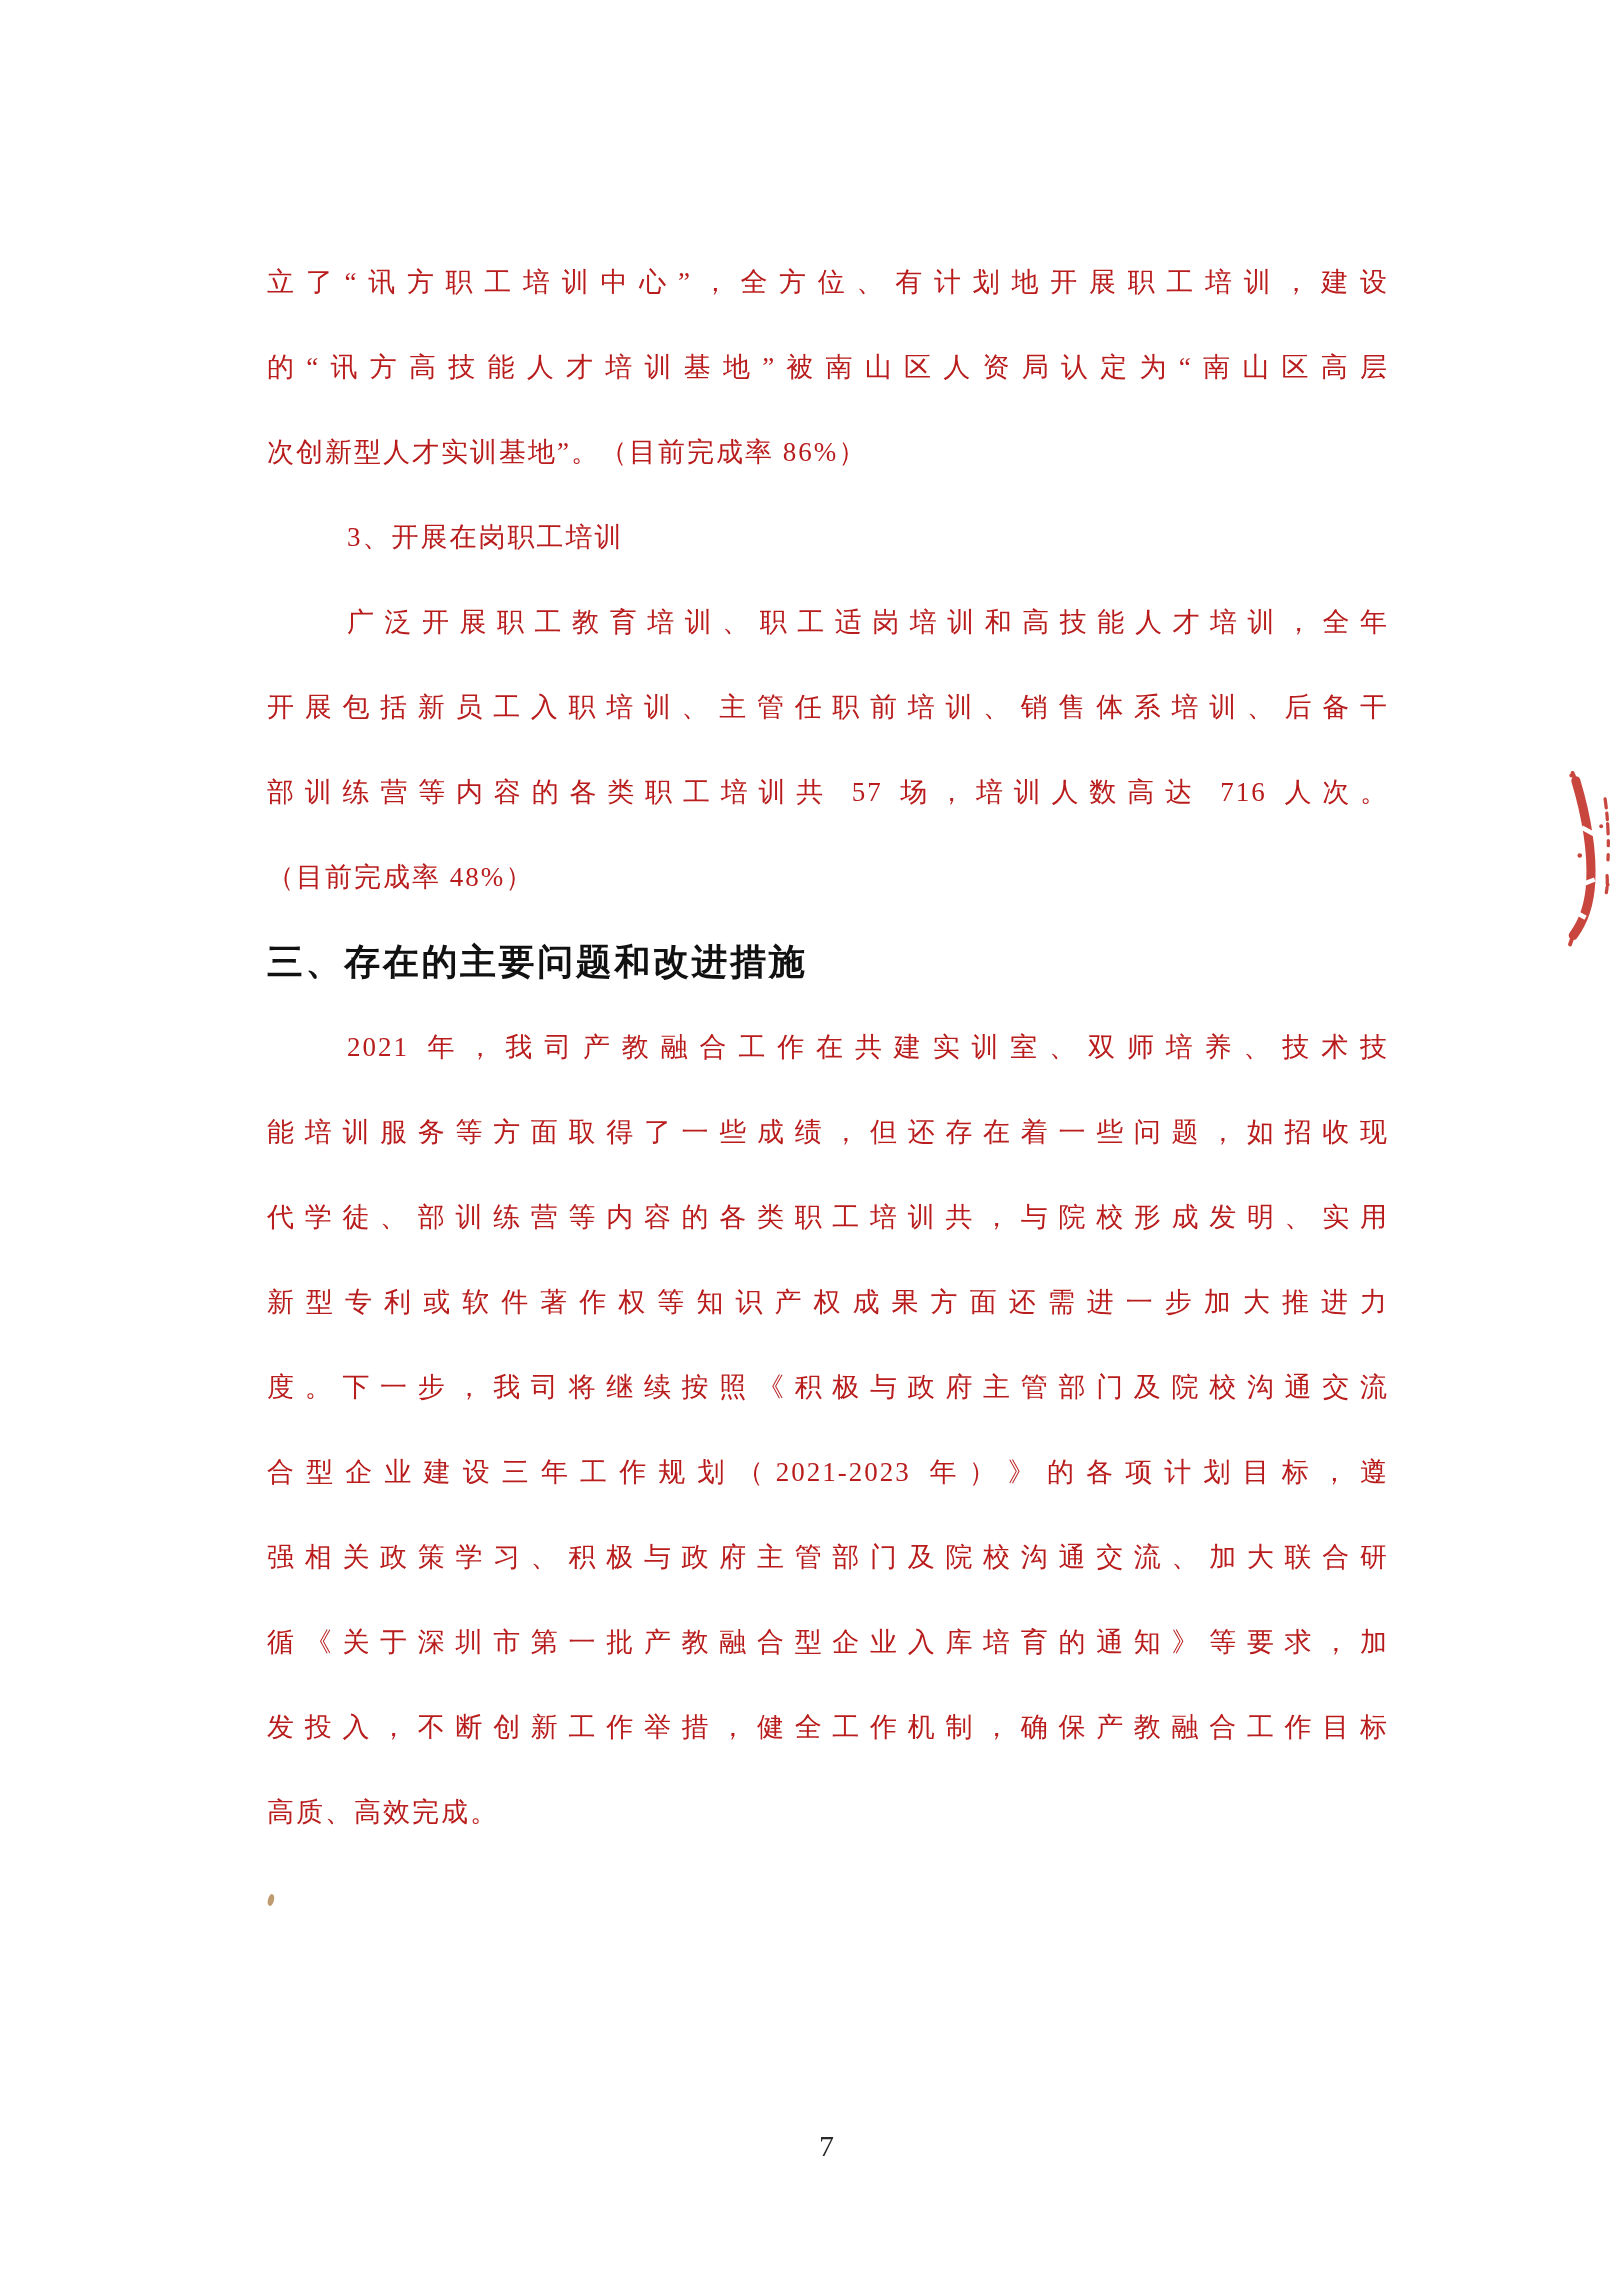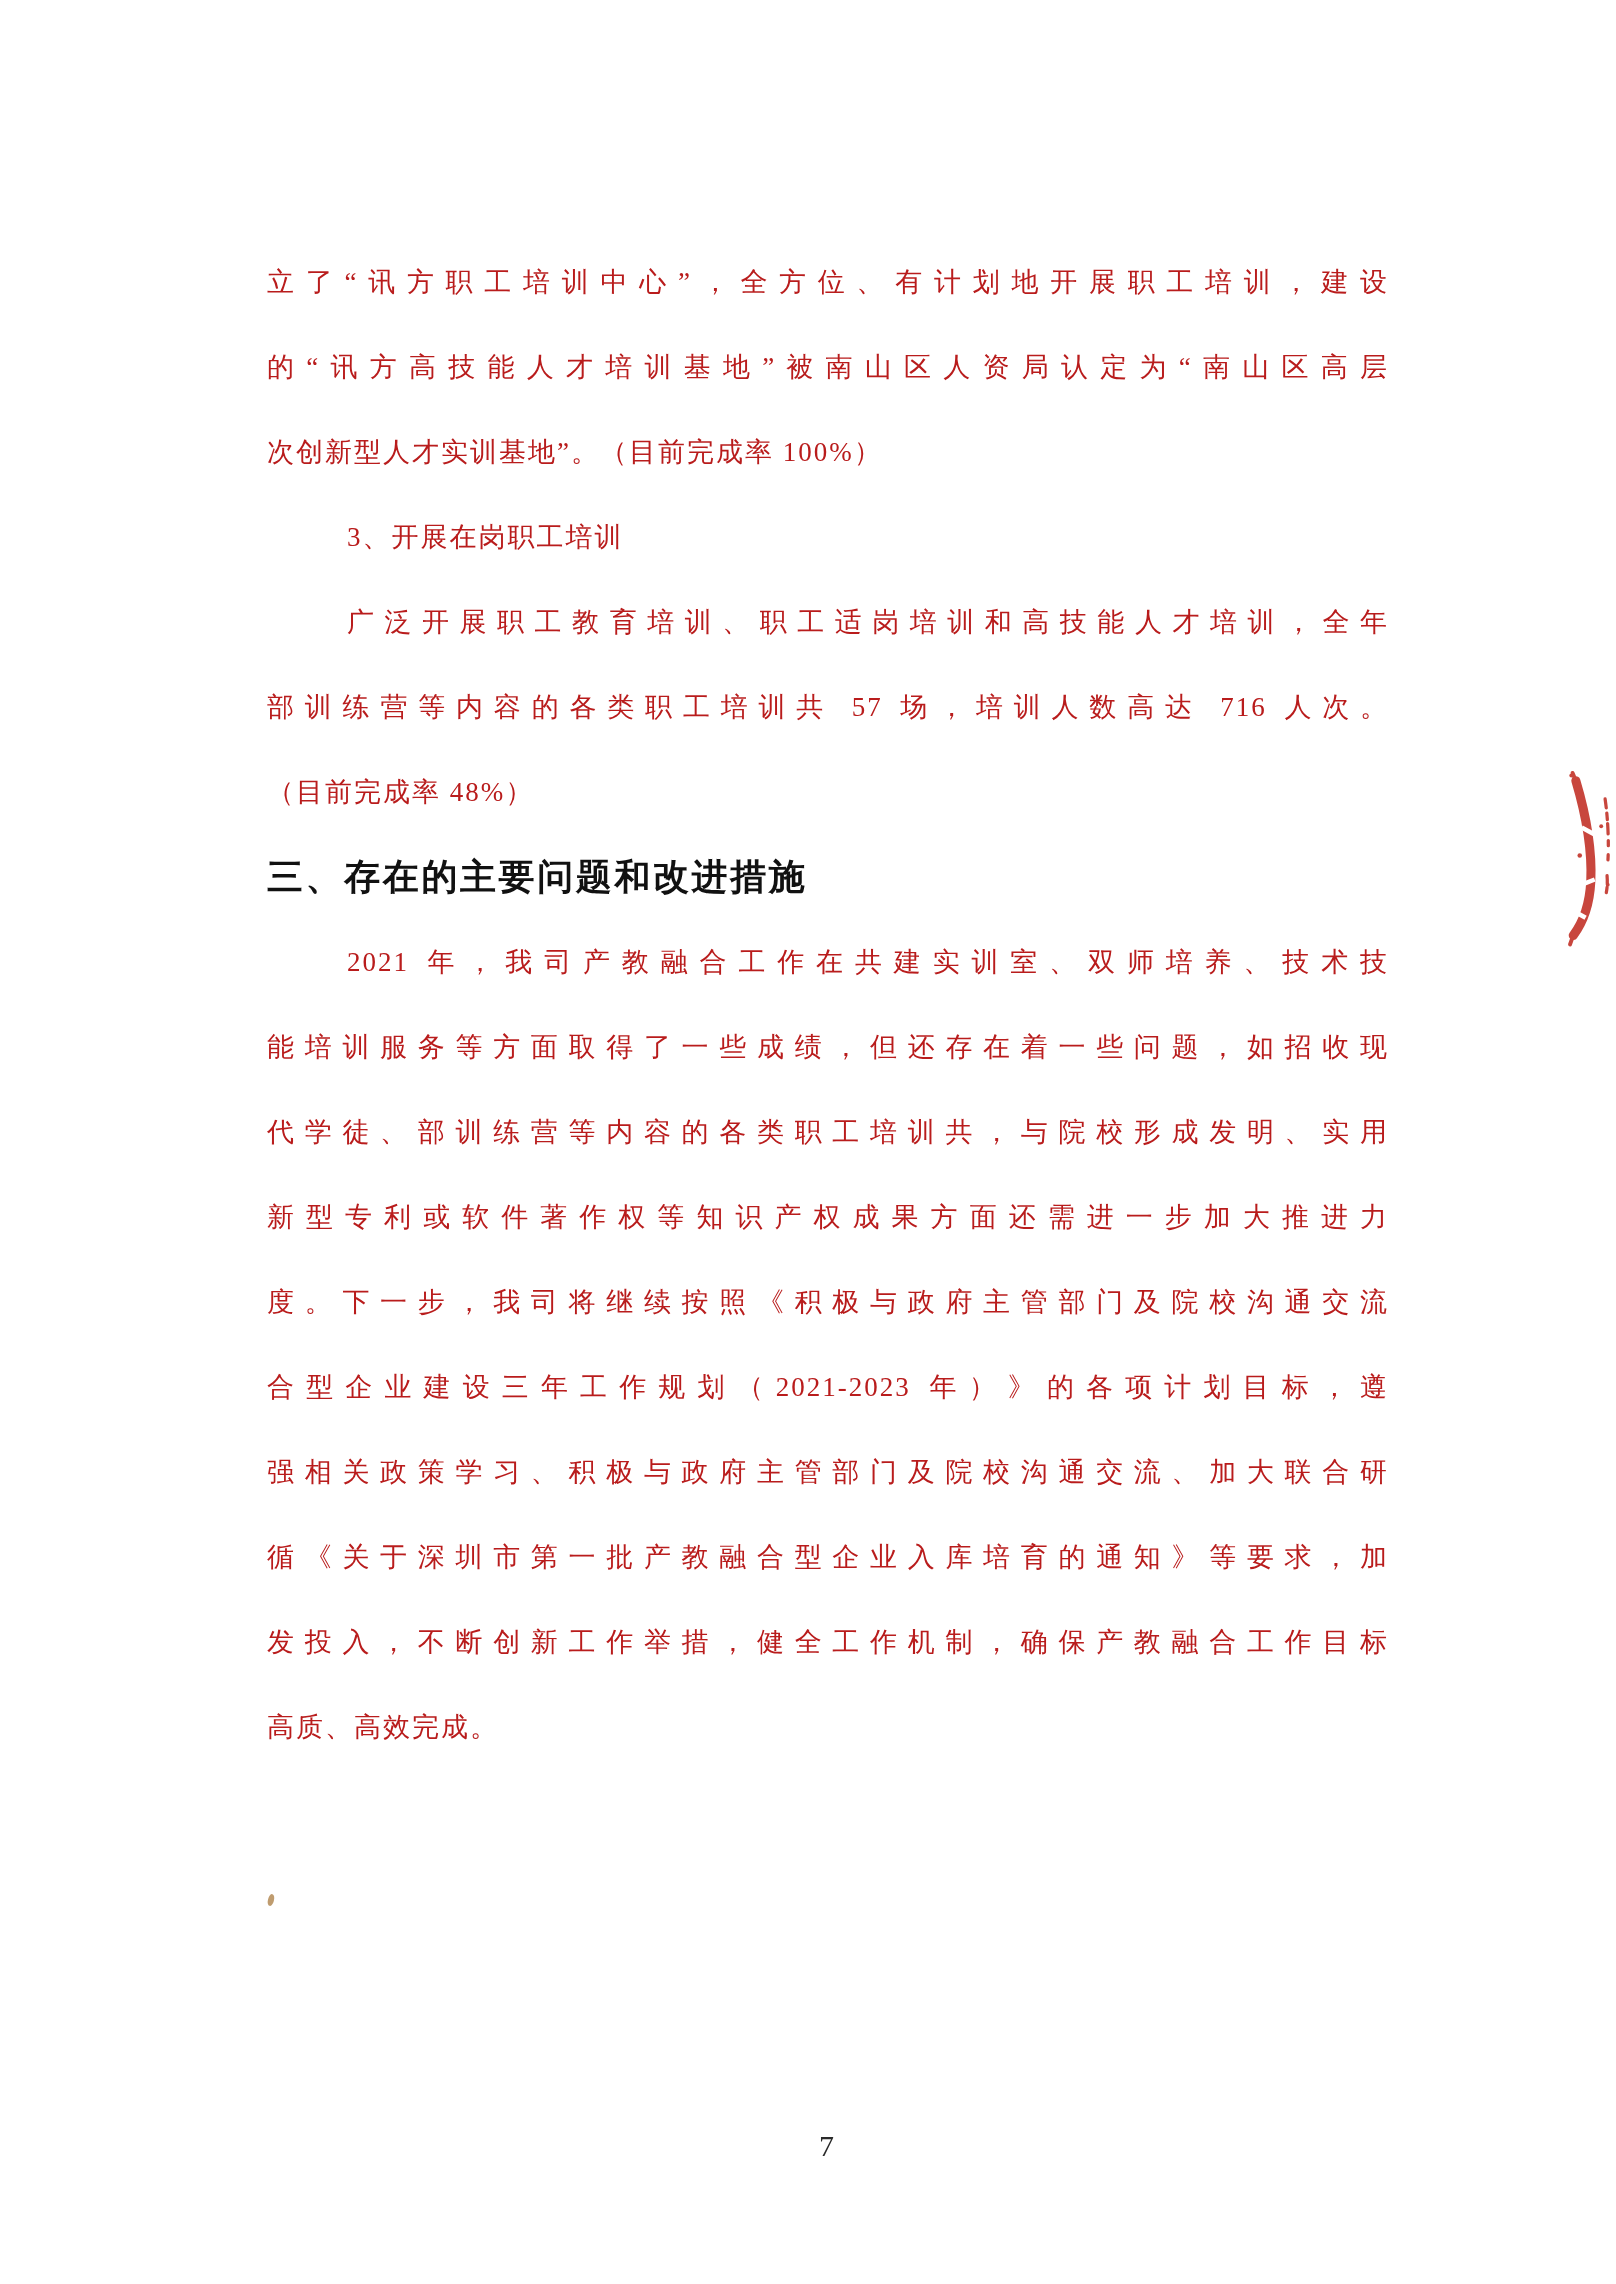--- a/index.html
+++ b/index.html
@@ -73,7 +73,7 @@
   <div class="content">
       <div class="line justify">立了“讯方职工培训中心”，全方位、有计划地开展职工培训，建设</div>
       <div class="line justify">的“讯方高技能人才培训基地”被南山区人资局认定为“南山区高层</div>
-      <div class="line">次创新型人才实训基地”。（目前完成率 100%）</div>
+      <div class="line">次创新型人才实训基地”。（目前完成率 86%）</div>
       <div class="line indent">3、开展在岗职工培训</div>
       <div class="line indent justify">广泛开展职工教育培训、职工适岗培训和高技能人才培训，全年</div>
       <div class="line justify">部训练营等内容的各类职工培训共 57 场，培训人数高达 716 人次。</div>

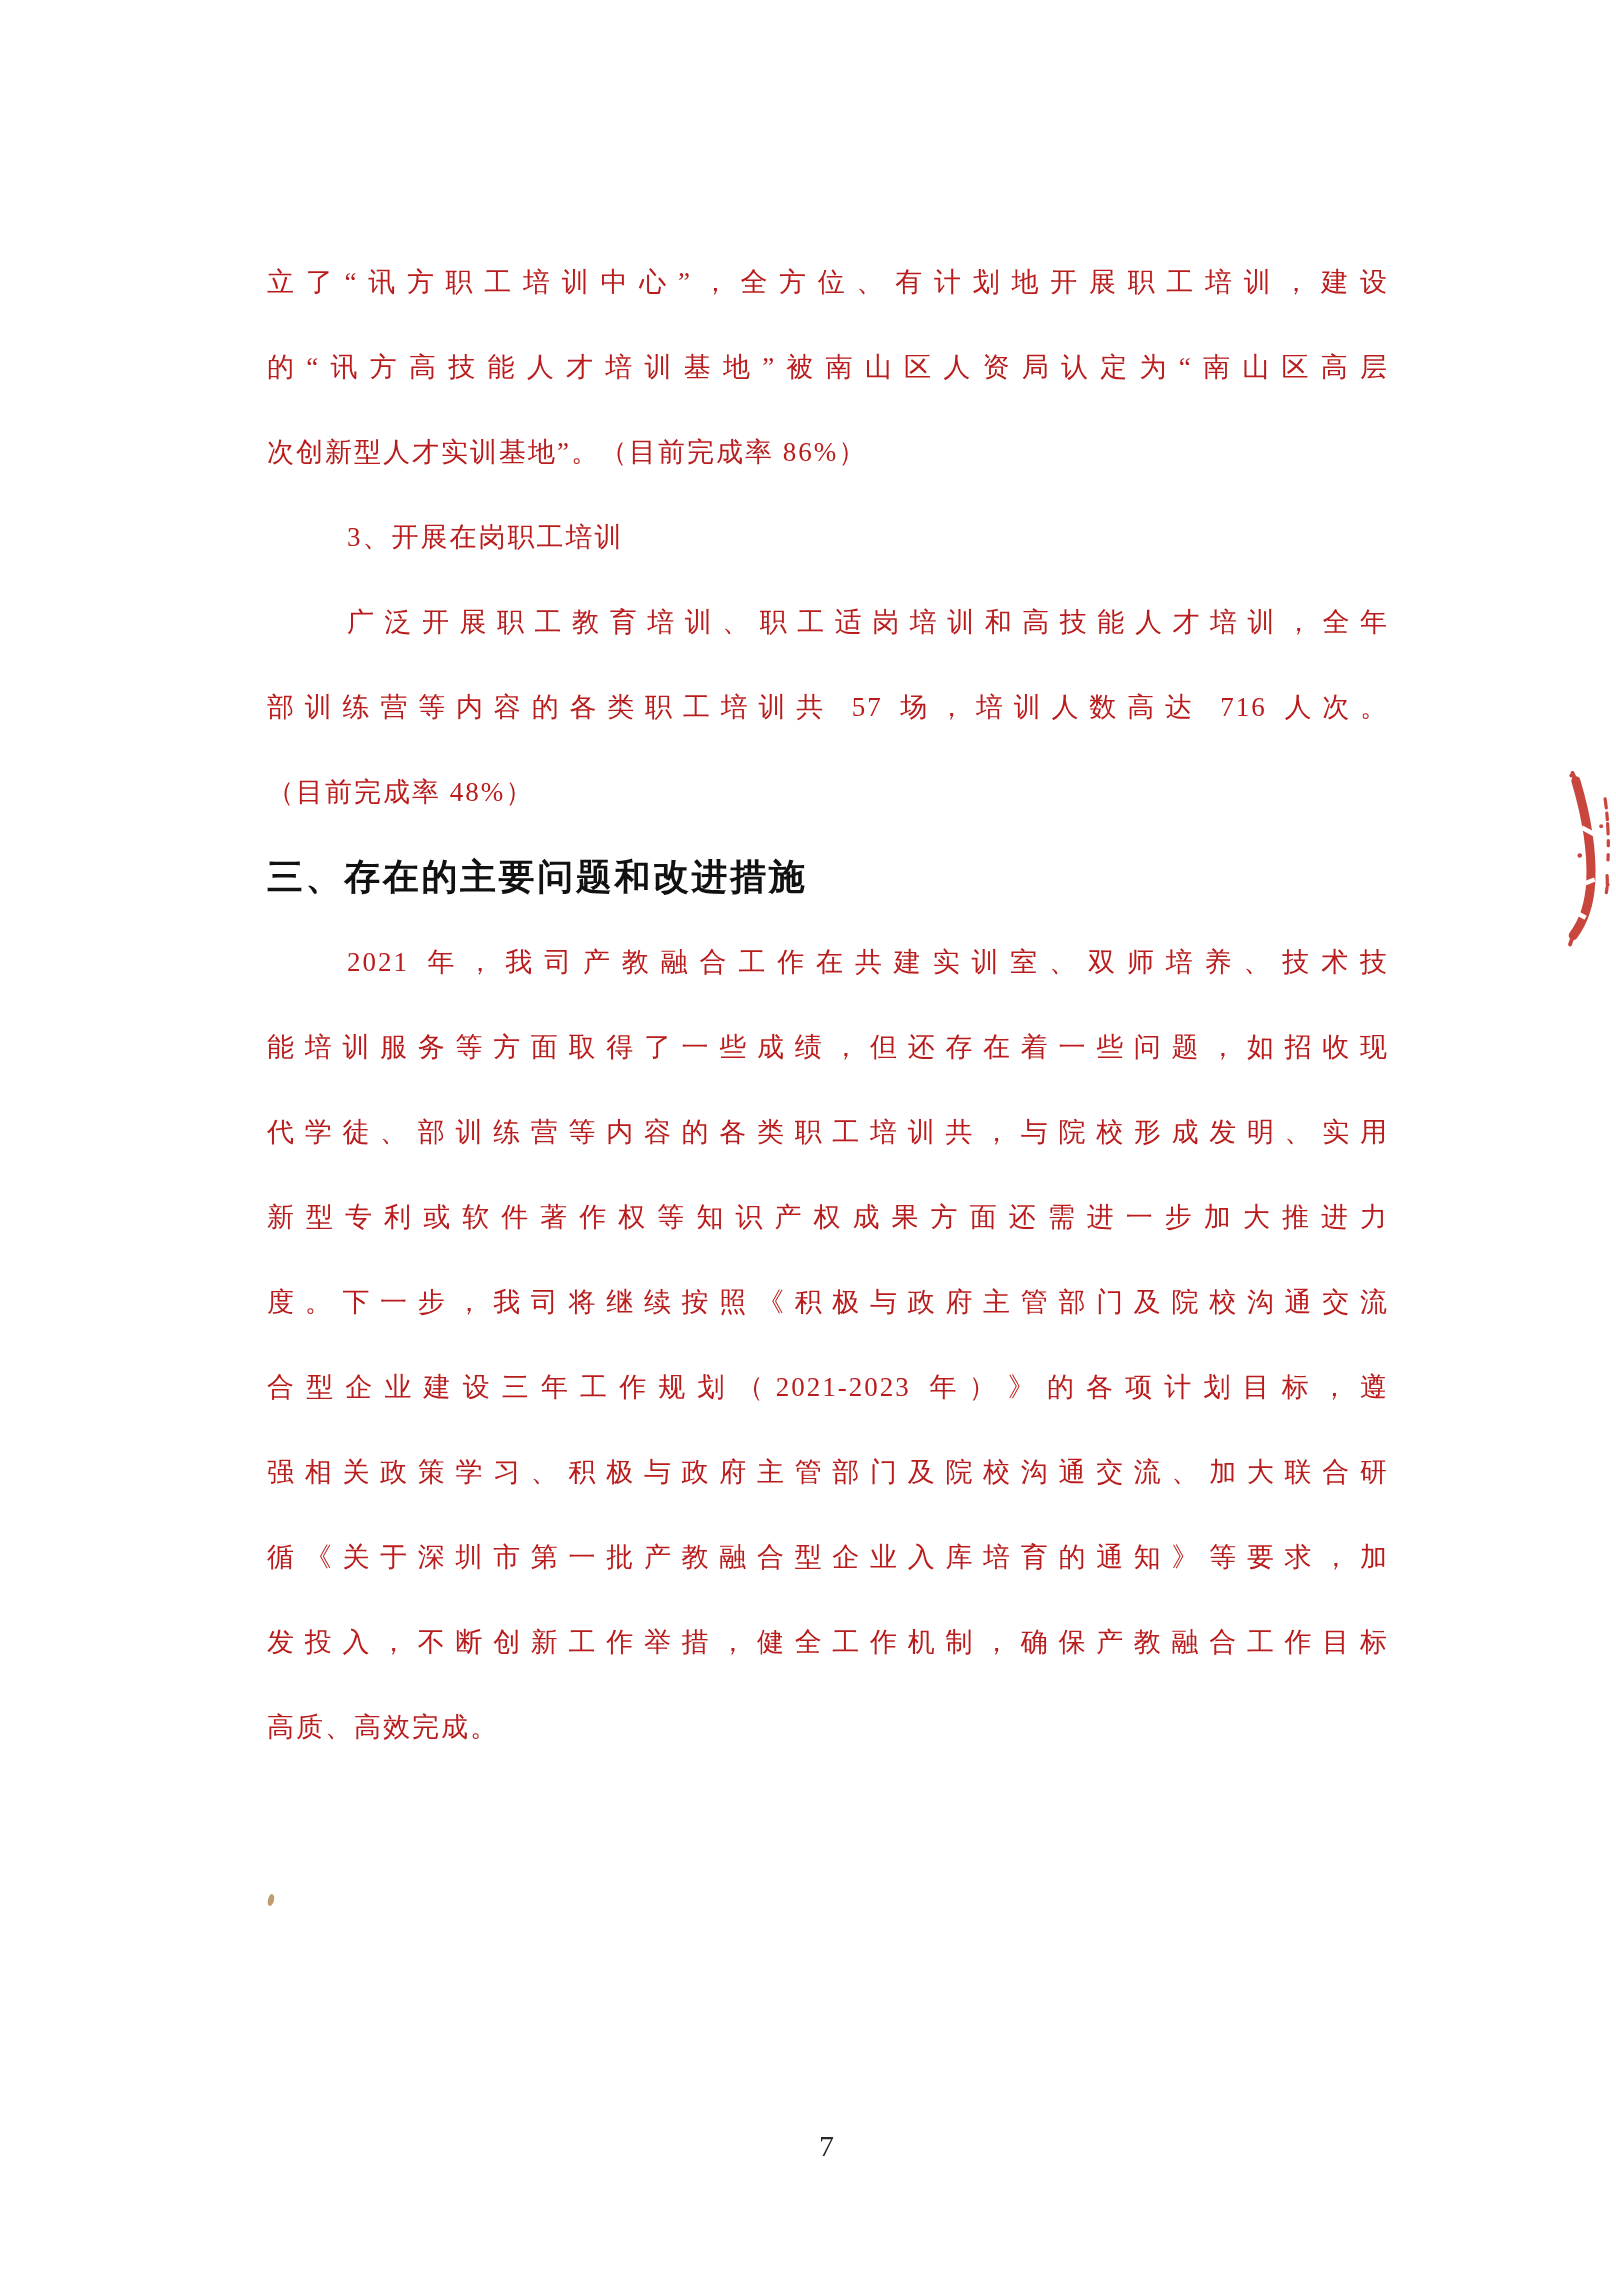--- a/index.html
+++ b/index.html
@@ -76,6 +76,7 @@
       <div class="line">次创新型人才实训基地”。（目前完成率 86%）</div>
       <div class="line indent">3、开展在岗职工培训</div>
       <div class="line indent justify">广泛开展职工教育培训、职工适岗培训和高技能人才培训，全年</div>
+      <div class="line justify">开展包括新员工入职培训、主管任职前培训、销售体系培训、后备干</div>
       <div class="line justify">部训练营等内容的各类职工培训共 57 场，培训人数高达 716 人次。</div>
       <div class="line">（目前完成率 48%）</div>
       <div class="line heading">三、存在的主要问题和改进措施</div>

